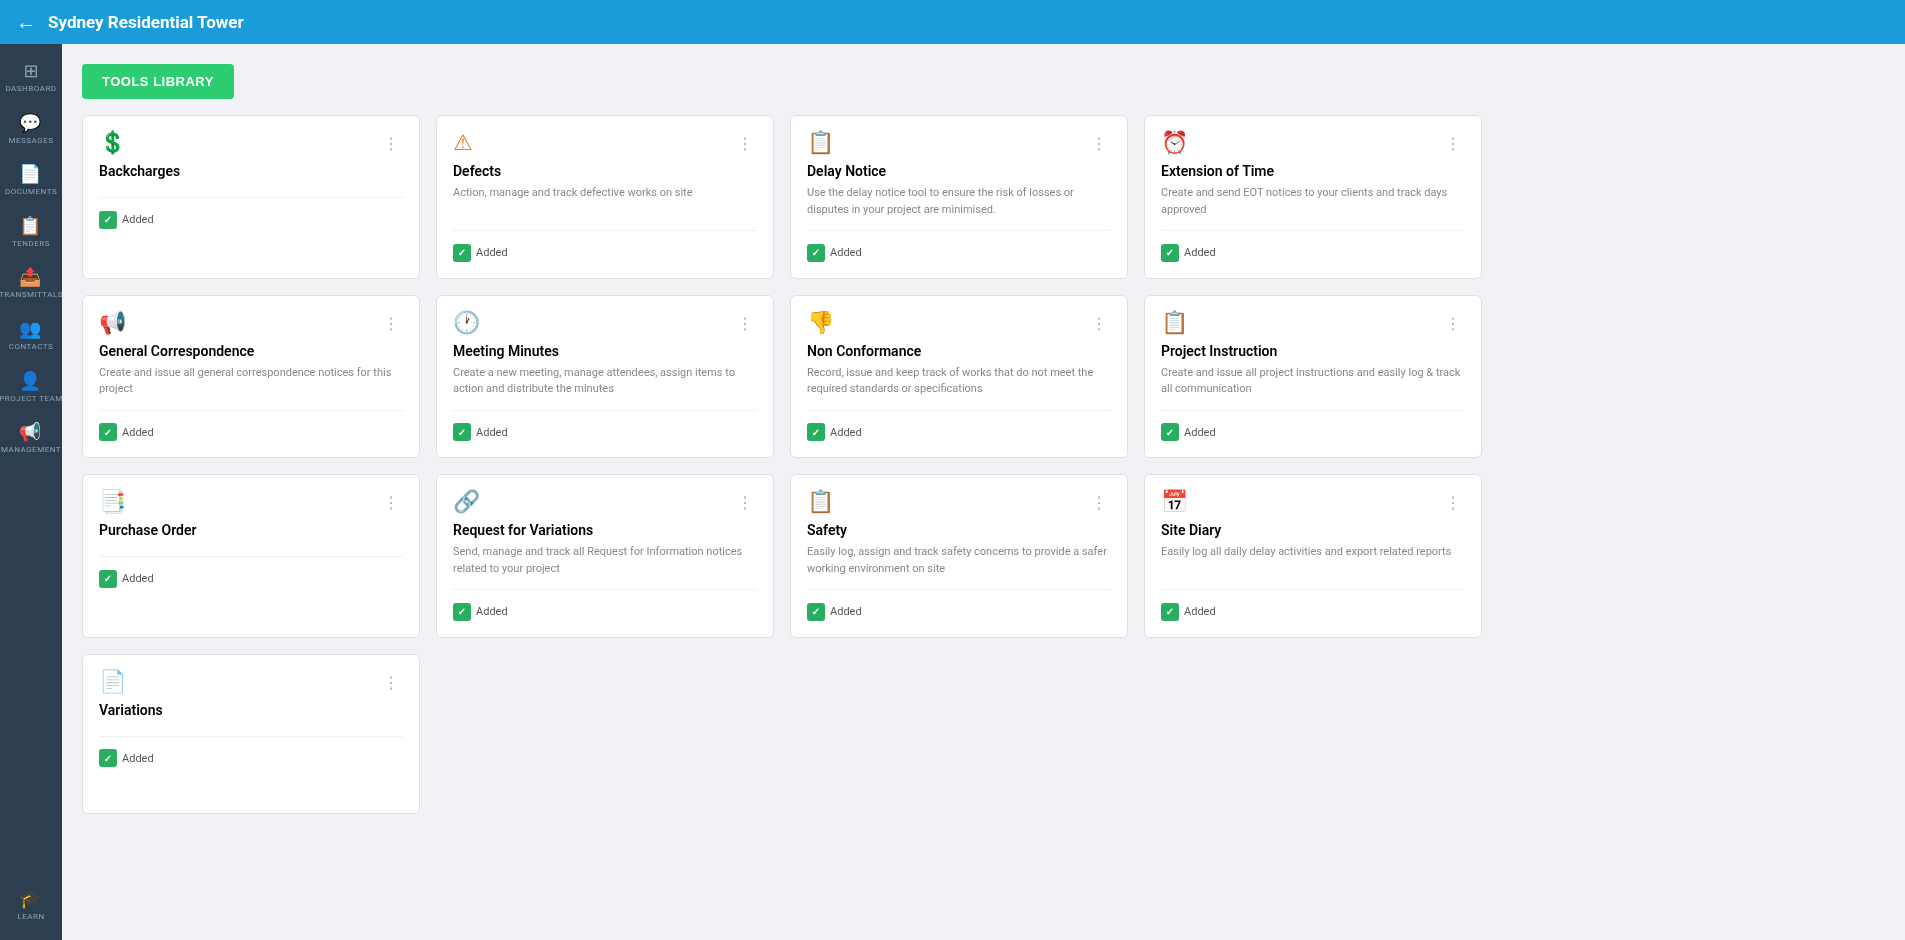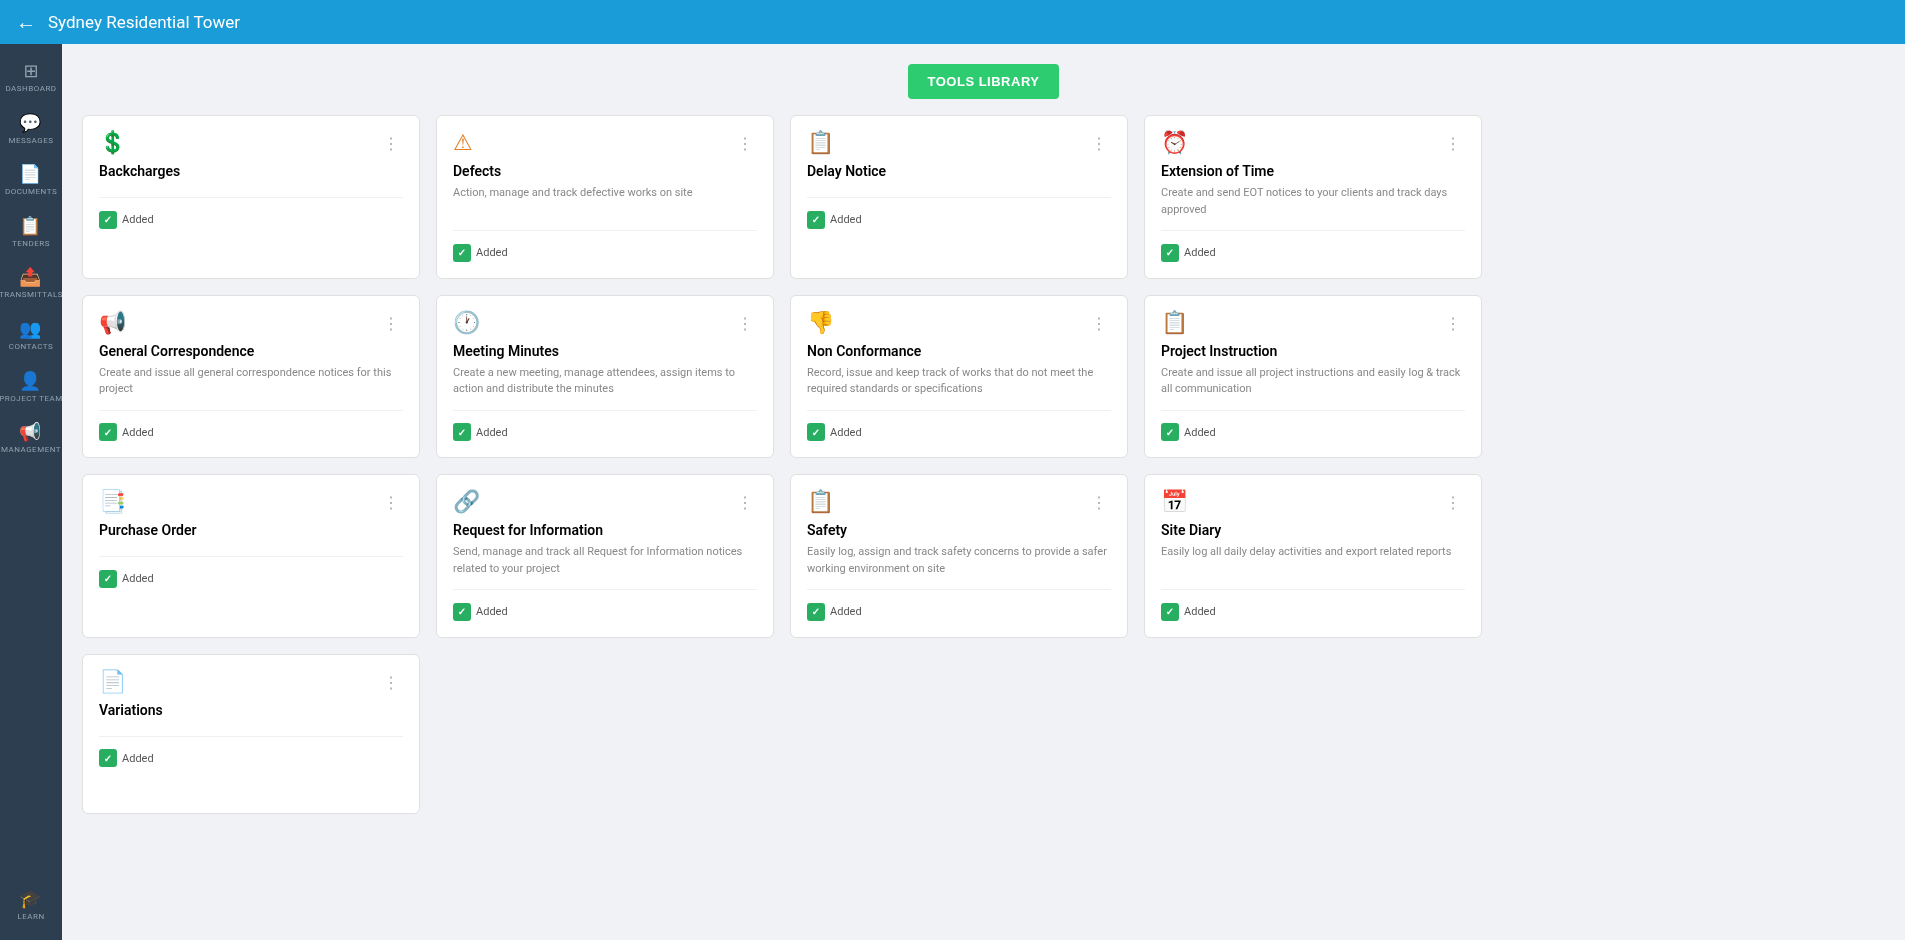--- a/index.html
+++ b/index.html
@@ -23,7 +23,7 @@
     }
     .top-header .project-title {
       font-size: 17px;
-      font-weight: 400;
+      font-weight: 700;
     }
 
     

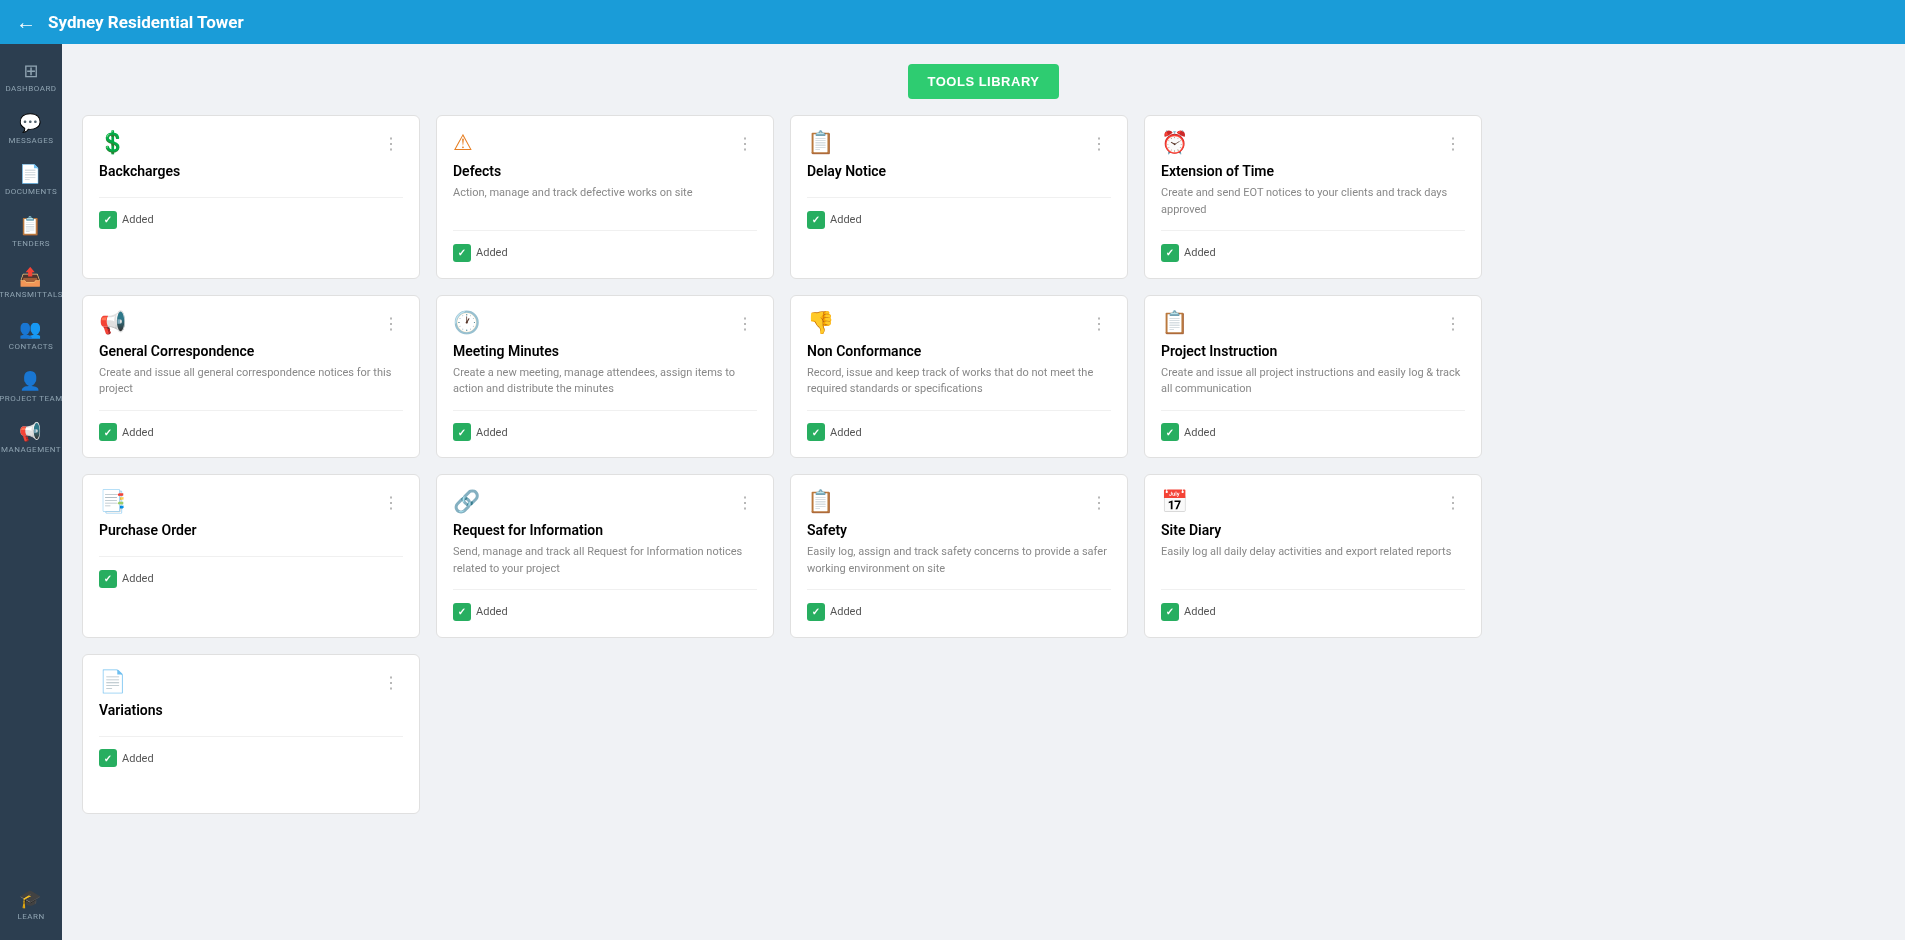--- a/index.html
+++ b/index.html
@@ -79,7 +79,7 @@
 
     .tools-library-btn {
       display: flex;
-      justify-content: center;
+      justify-content: flex-start;
       margin-bottom: 16px;
     }
     .btn-tools-library {

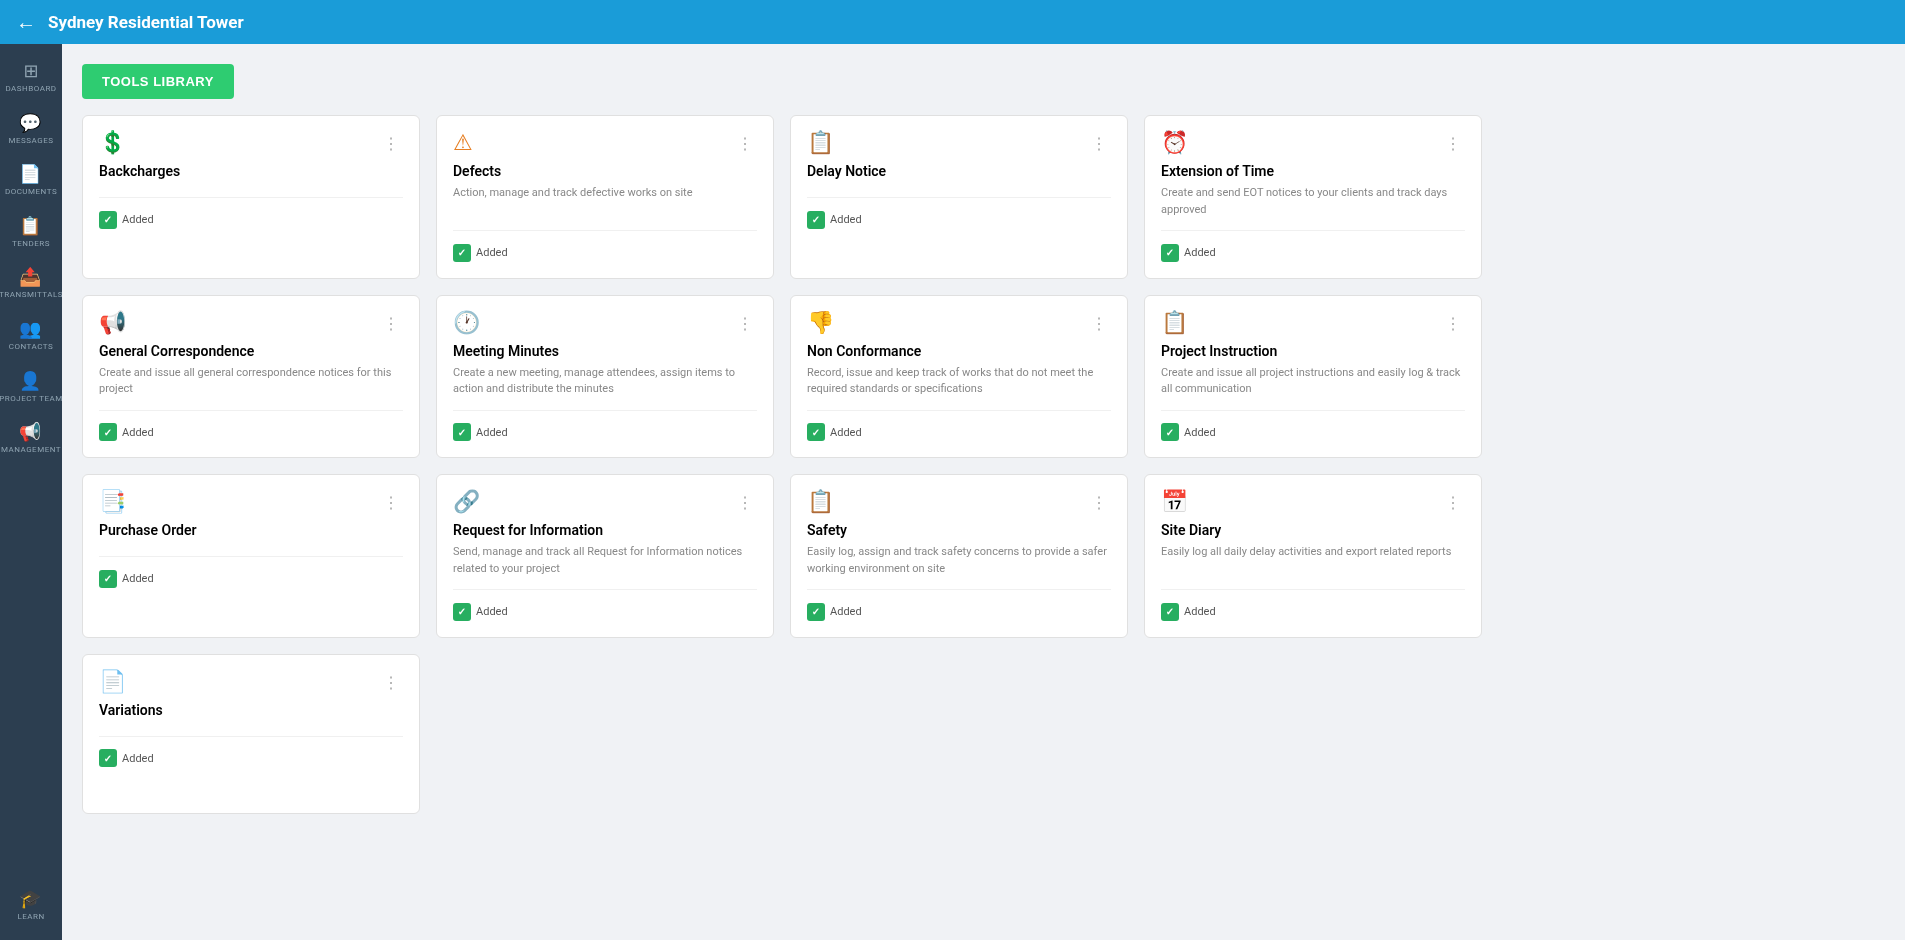--- a/index.html
+++ b/index.html
@@ -275,6 +275,7 @@
       <span class="card-menu-dots">⋮</span>
     </div>
     <div class="card-title">Delay Notice</div>
+    <div class="card-description">Use the delay notice tool to ensure the risk of losses or disputes in your project are minimised.</div>
     <div class="card-footer">
       <span class="added-badge">
         <span class="check-icon">✓</span>

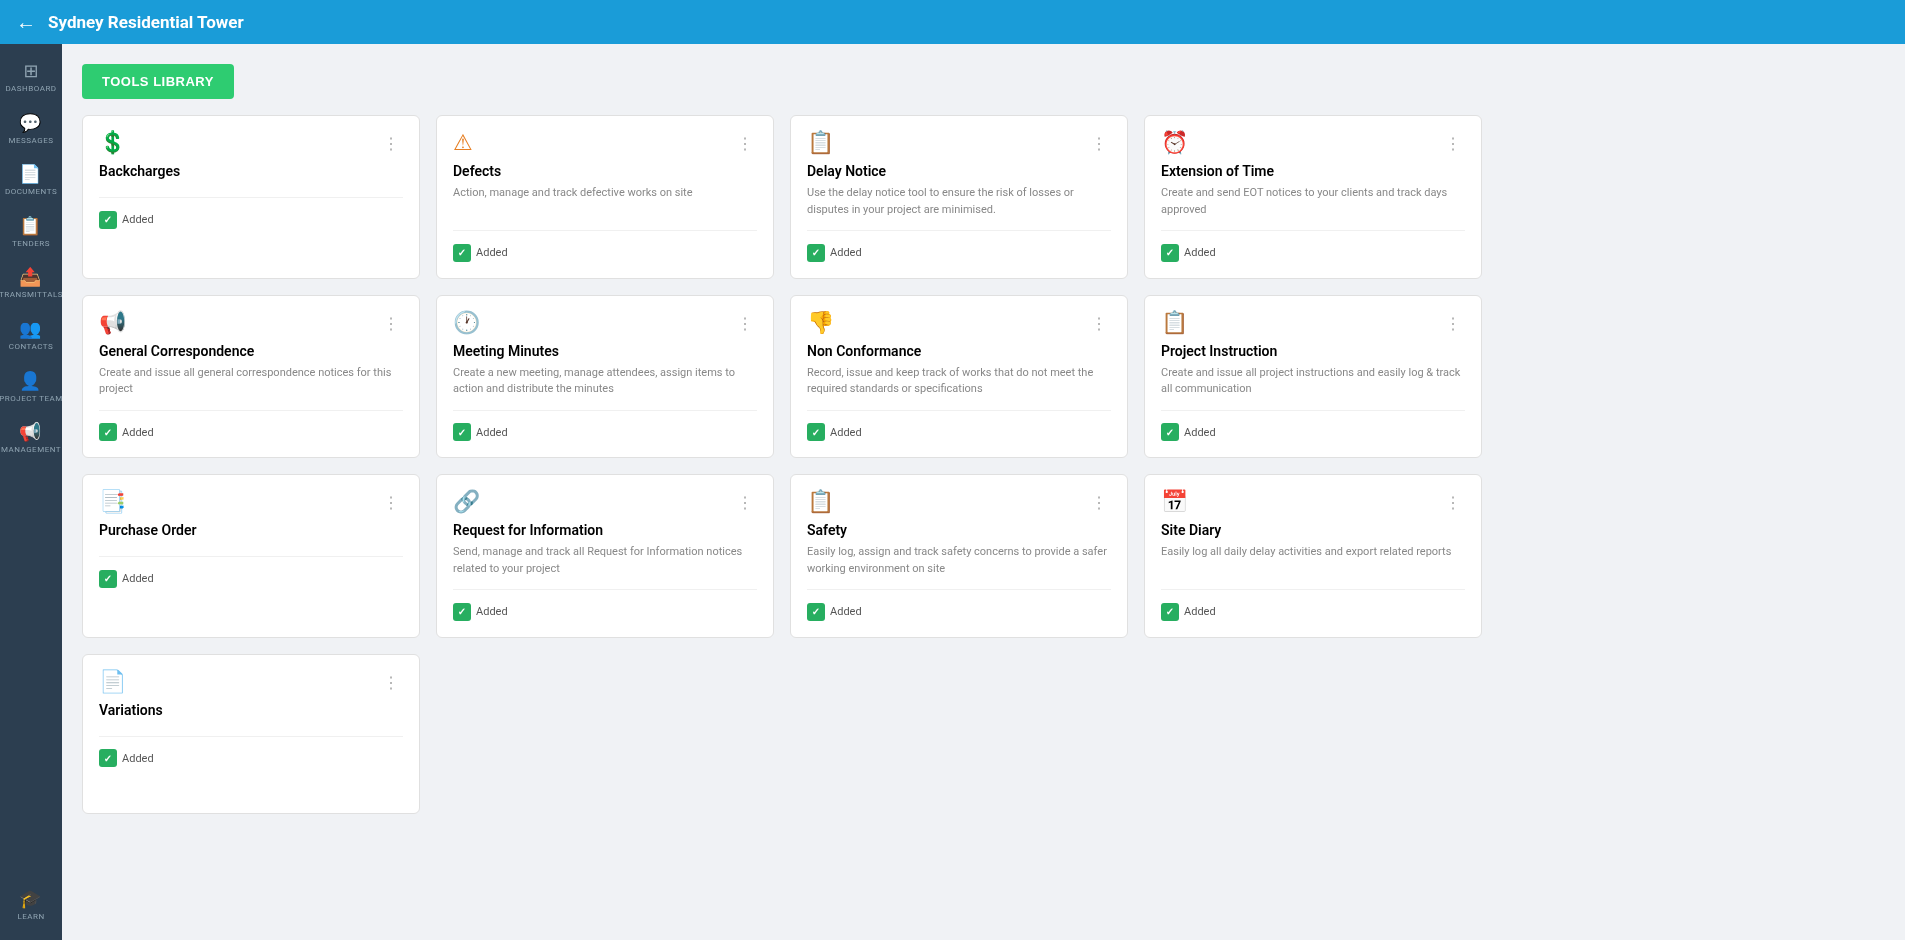--- a/index.html
+++ b/index.html
@@ -371,7 +371,7 @@
       <span class="card-icon icon-yellow">🔗</span>
       <span class="card-menu-dots">⋮</span>
     </div>
-    <div class="card-title">Request for Information</div>
+    <div class="card-title">Request for Variations</div>
     <div class="card-description">Send, manage and track all Request for Information notices related to your project</div>
     <div class="card-footer">
       <span class="added-badge">

